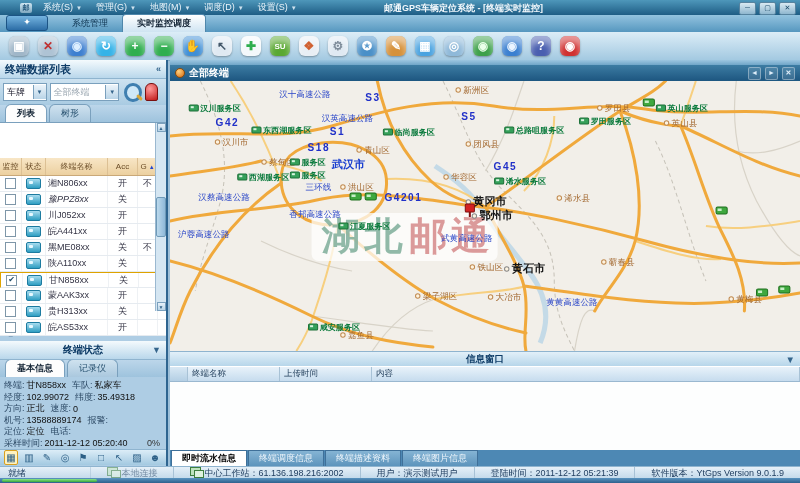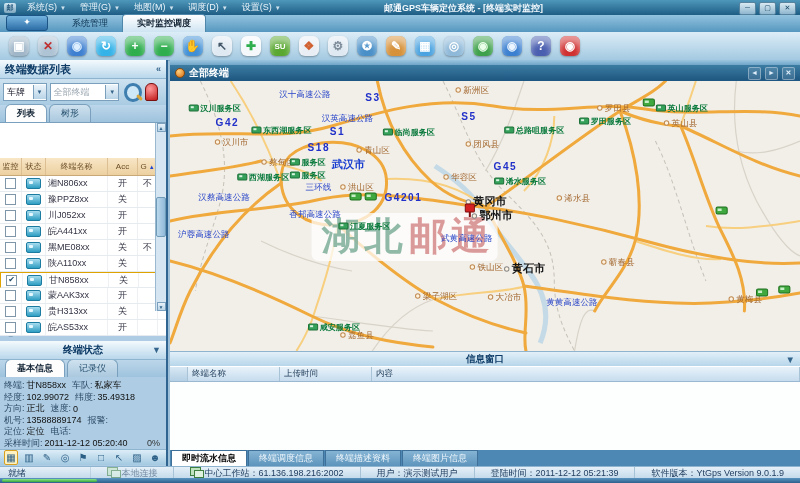--- a/index.html
+++ b/index.html
@@ -8,7 +8,7 @@
        -webkit-font-smoothing:antialiased;}
   
   #titlebar{position:absolute;top:0;left:0;right:0;height:15px;
-    background:linear-gradient(#4e97ba,#1e5d85);color:#eaf4fa;display:flex;align-items:center;padding:0 4px;}
+    background:linear-gradient(#4e97ba,#1e5d85);color:#eaf4fa;display:flex;align-items:center;padding:0 20px;}
   .app-logo{width:12px;height:10px;background:linear-gradient(#cfe6f2,#7fa8c0);border-radius:2px;margin-right:4px;
     color:#2a5d80;font-size:7px;line-height:10px;text-align:center;font-weight:bold;}
   .menu-item{display:flex;align-items:center;gap:3px;padding:0 7px;cursor:default;}

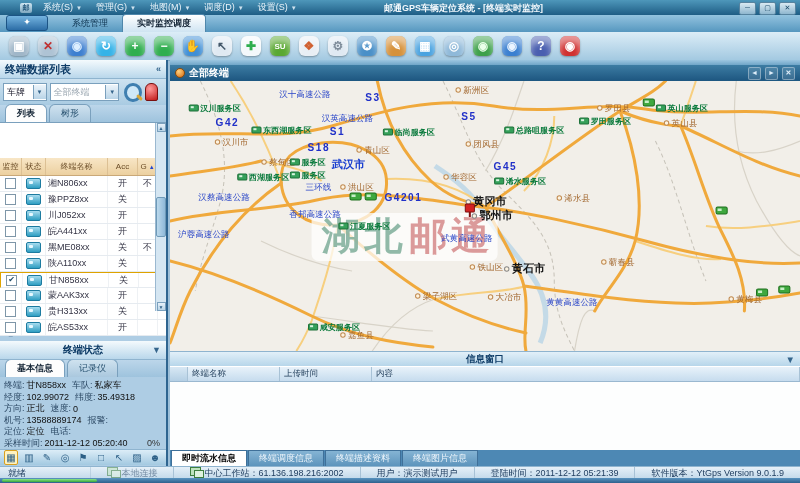--- a/index.html
+++ b/index.html
@@ -257,7 +257,7 @@
           <div class="tc" style="width: 24px;">
             <span class="truck-glyph"></span>
           </div>
-          <div class="tc" style="width: 62px; justify-content: flex-start; padding-left: 2px;">豫PPZ8xx</div>
+          <div class="tc" style="width: 62px; justify-content: flex-start; padding-left: 2px; font-style: italic;">豫PPZ8xx</div>
           <div class="tc" style="width: 30px;">关</div>
           <div class="tc" style="width: 20px;"></div>
         </div>

